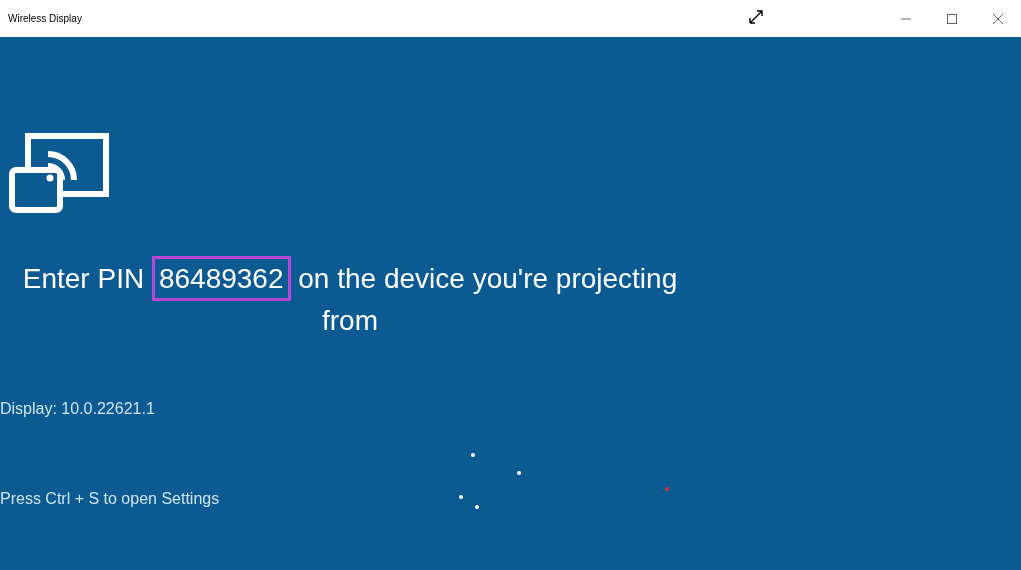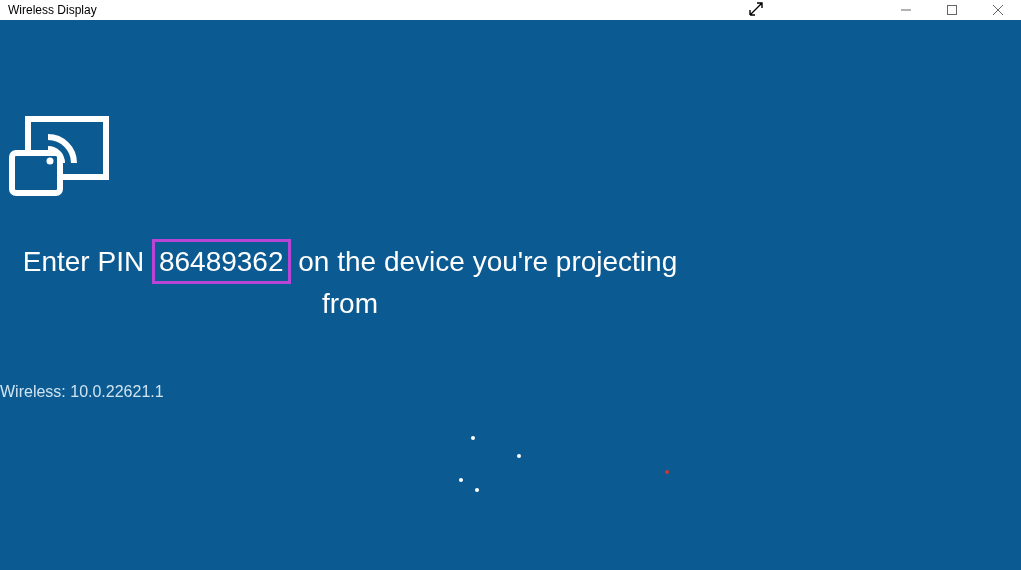--- a/index.html
+++ b/index.html
@@ -15,13 +15,13 @@
       background: #fff;
     }
     .titlebar {
-      height: 20px;
+      height: 37px;
       background: #fff;
       display: flex;
       align-items: center;
       justify-content: space-between;
       padding: 0 0 0 8px;
-      font-size: 12px;
+      font-size: 10px;
       color: #000;
       gap: 40px;
     }

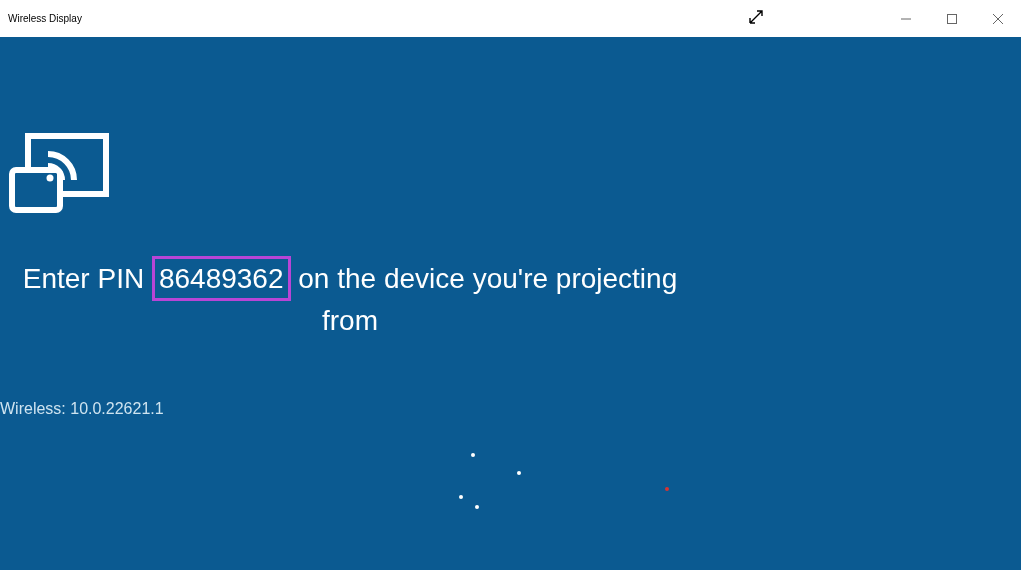--- a/index.html
+++ b/index.html
@@ -171,7 +171,7 @@
     <span>Enter PIN </span><span class="pin-highlight">86489362</span><span> on the device you're projecting from</span>
   </div>
 
-  <div class="version">Wireless: 10.0.22621.1</div>
+  <div class="version">Display: 10.0.22621.1</div>
 
   <div class="spinner">
     <div class="dot d1"></div>

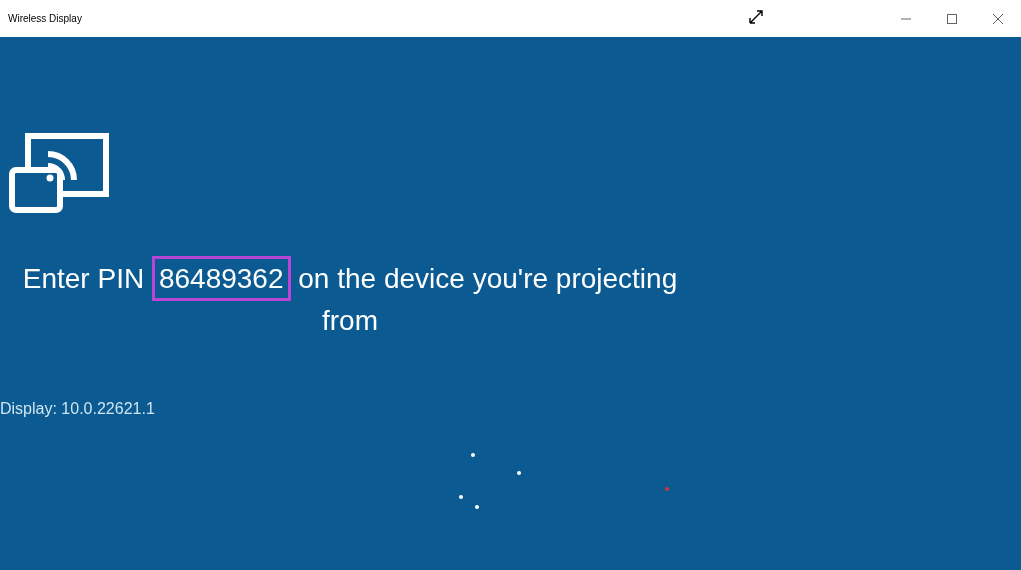--- a/index.html
+++ b/index.html
@@ -182,6 +182,7 @@
 
   <div class="red-dot"></div>
 
+  <div class="settings-hint">Press Ctrl + S to open Settings</div>
 </div>
 
 </body></html>

